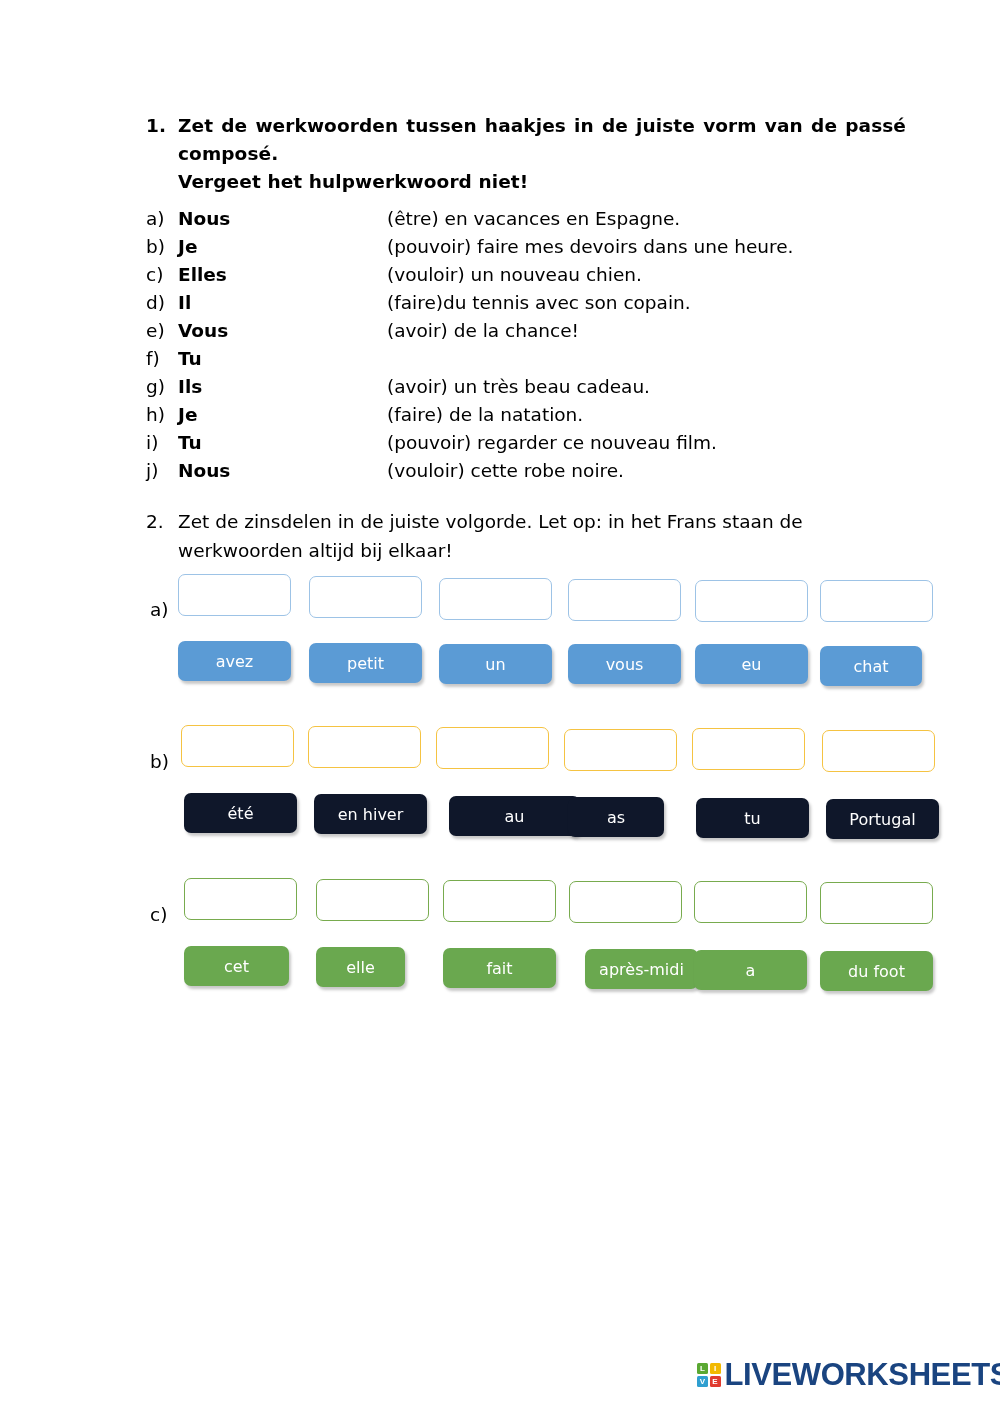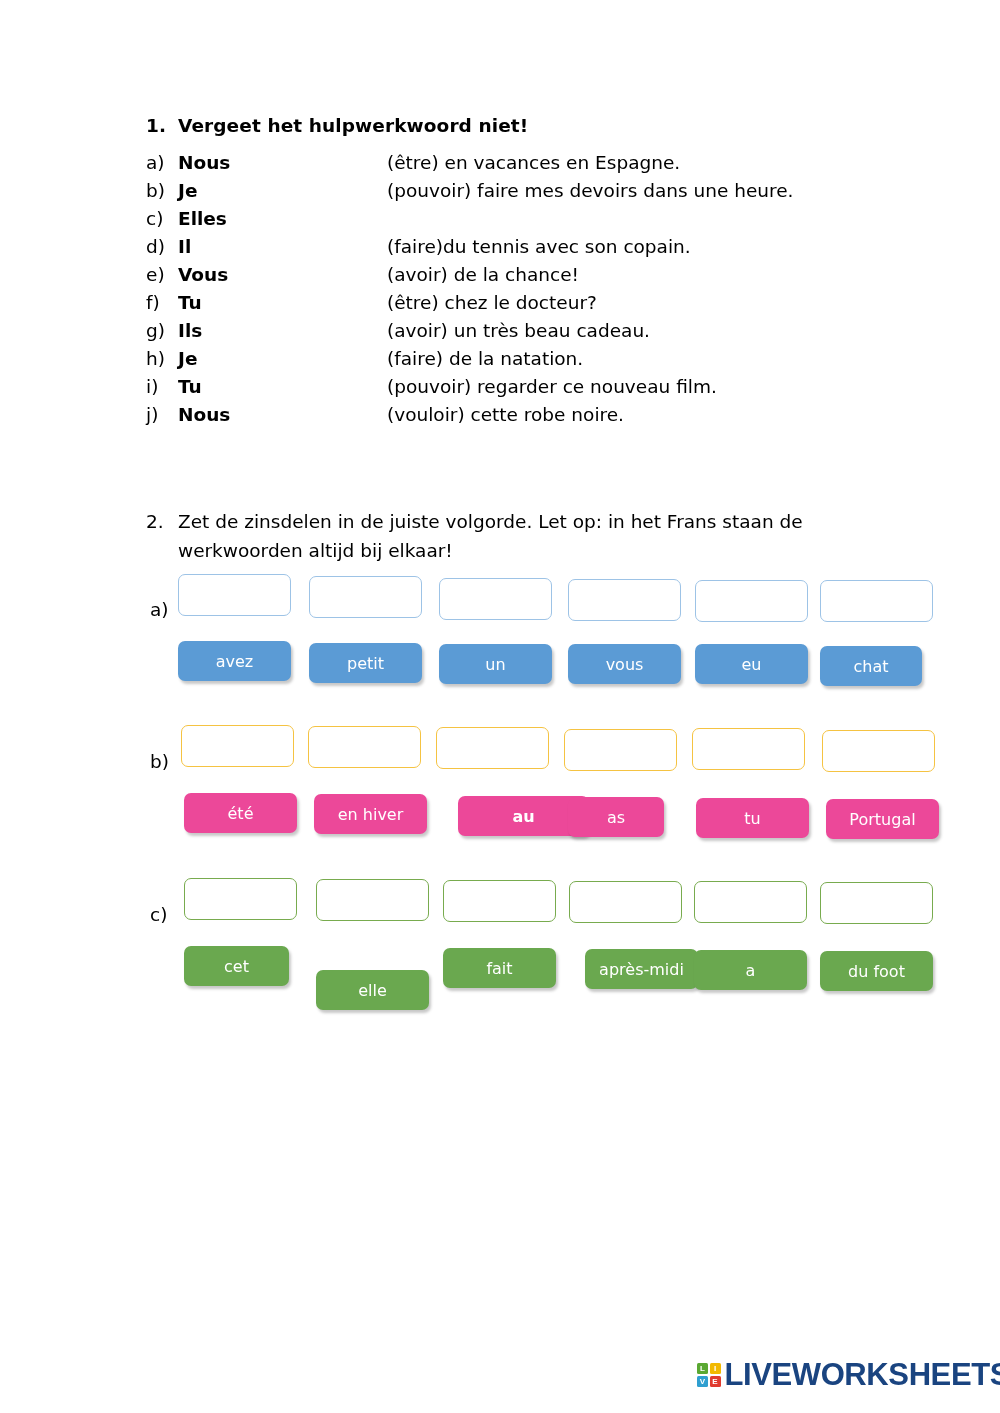--- a/index.html
+++ b/index.html
@@ -198,6 +198,7 @@
     <div class="ex1-heading">
       <span class="num">1.</span>
       <span class="htext">
+        <span class="l1">Zet de werkwoorden tussen haakjes in de juiste vorm van de passé composé.</span>
         <span class="l2">Vergeet het hulpwerkwoord niet!</span>
       </span>
     </div>

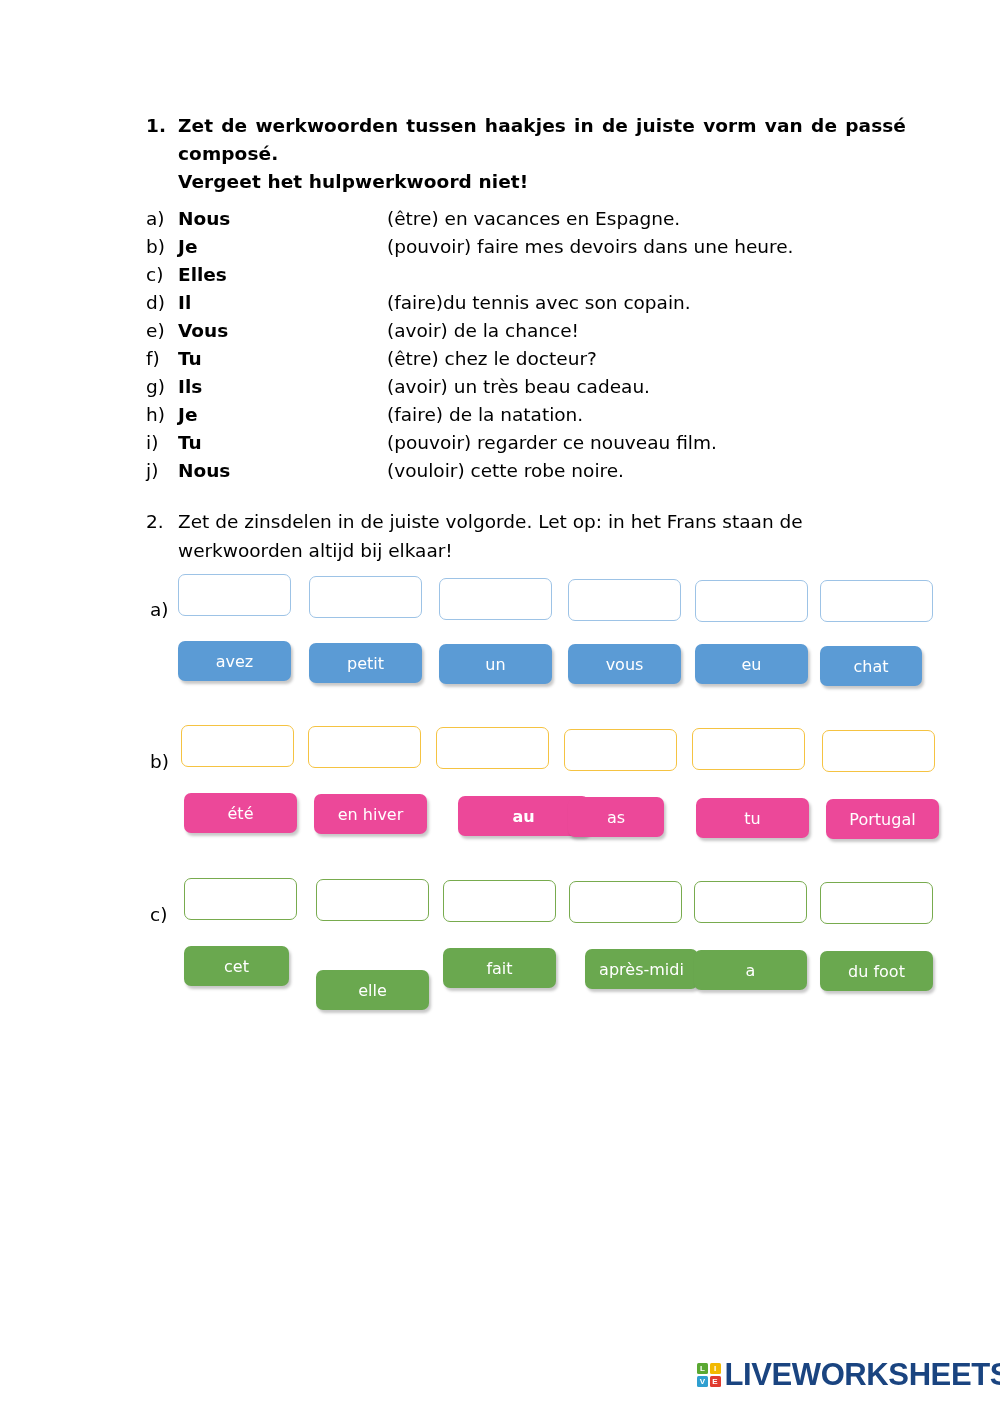--- a/index.html
+++ b/index.html
@@ -217,6 +217,7 @@
       <div class="q-row">
         <span class="letter">c)</span>
         <span class="subject">Elles</span>
+        <span class="predicate">(vouloir) un nouveau chien.</span>
       </div>
       <div class="q-row">
         <span class="letter">d)</span>

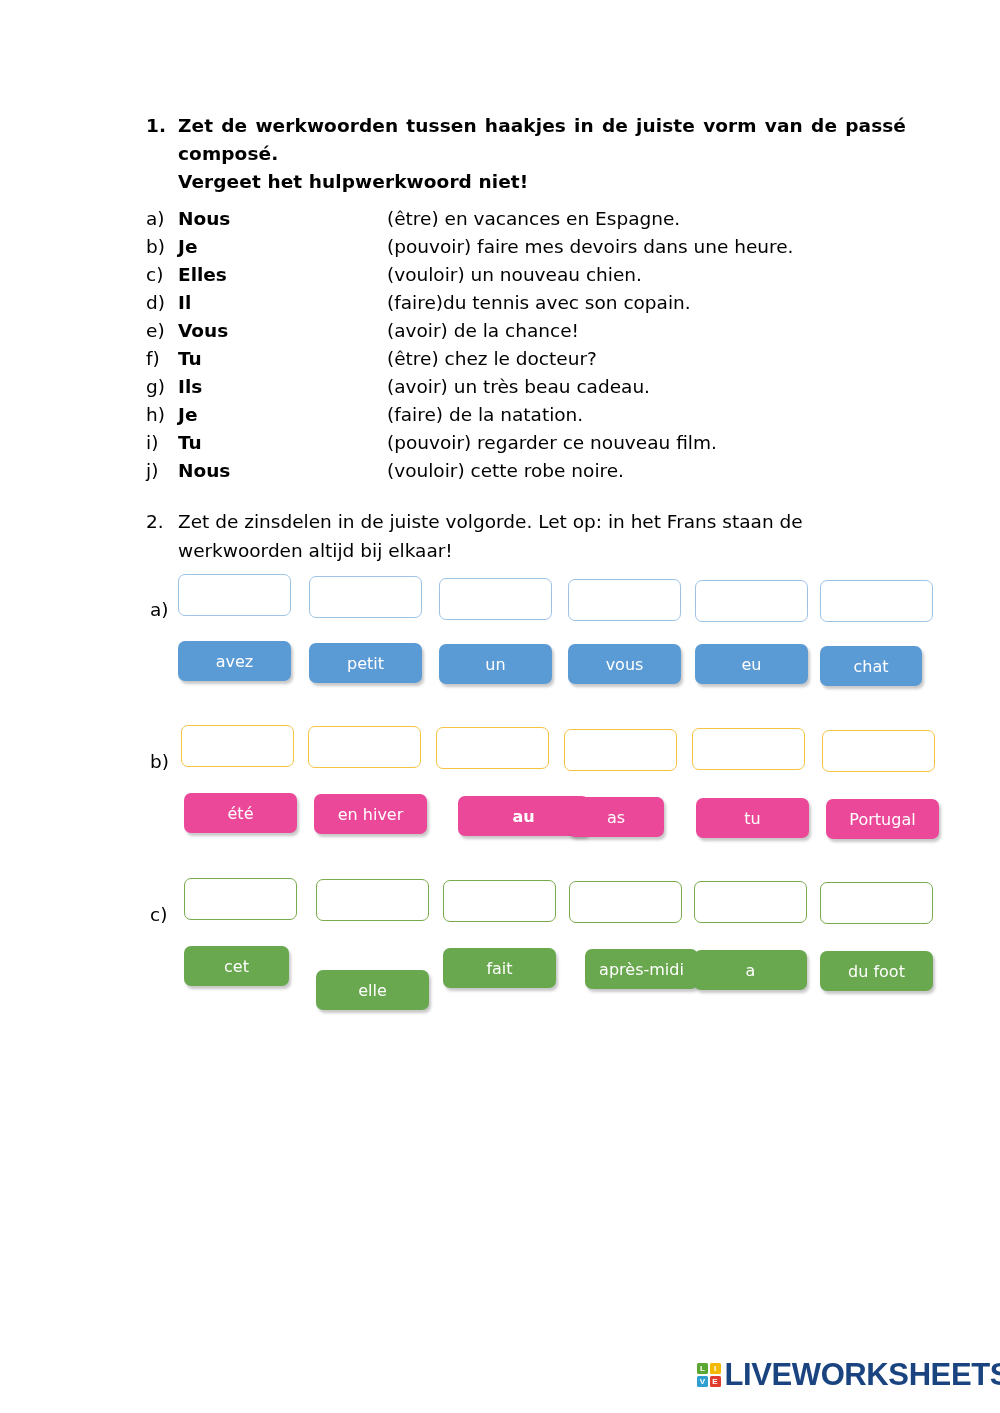--- a/index.html
+++ b/index.html
@@ -232,7 +232,6 @@
       <div class="q-row">
         <span class="letter">f)</span>
         <span class="subject">Tu</span>
-        <span class="predicate">(être) chez le docteur?</span>
       </div>
       <div class="q-row">
         <span class="letter">g)</span>

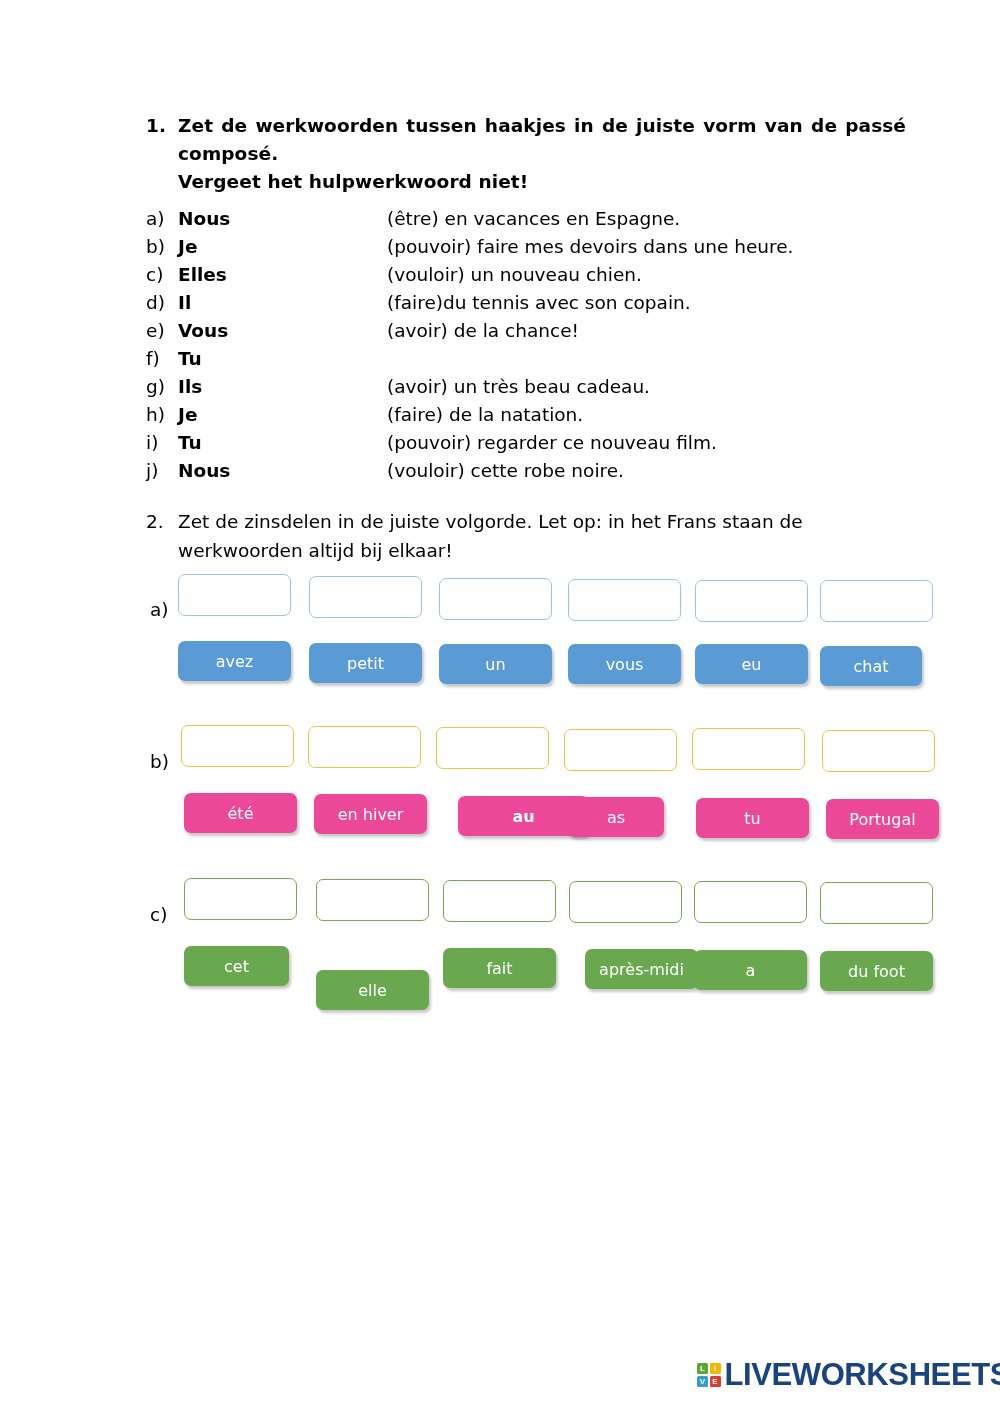--- a/index.html
+++ b/index.html
@@ -148,7 +148,7 @@
     box-shadow: 2px 3px 3px rgba(0,0,0,0.22);
     white-space: nowrap;
   }
-  .row-b .tile { background: #ec4899; }
+  .row-b .tile { background: #0f172a; }
   .row-c .tile { background: #6aa84f; }
 
   

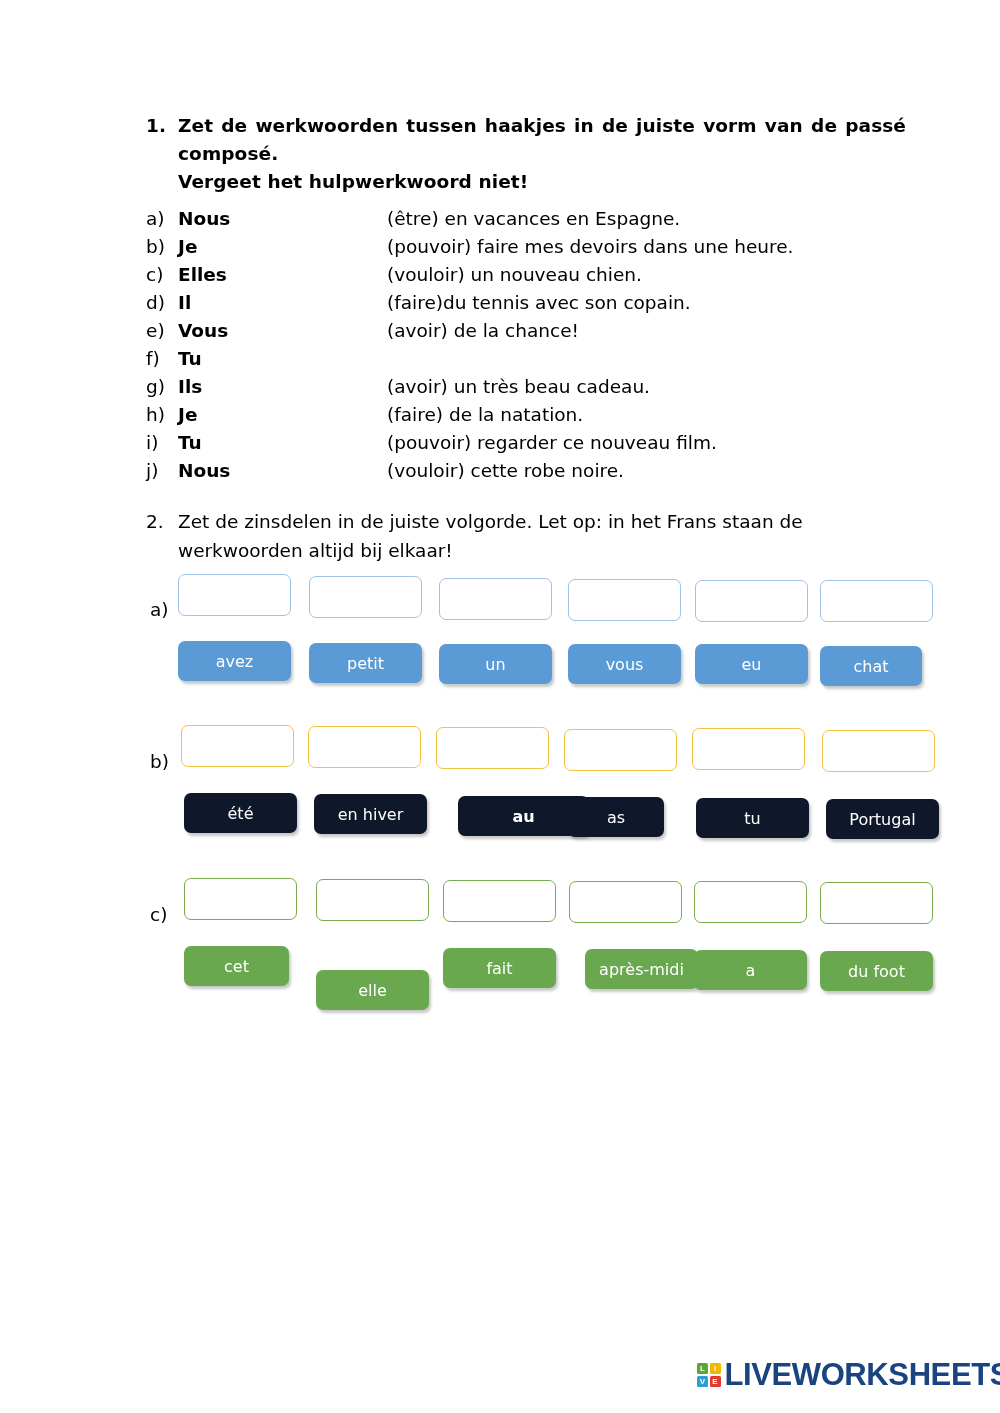--- a/index.html
+++ b/index.html
@@ -296,7 +296,7 @@
     <div class="tile-row">
       <div class="tile" style="left:6px;   top:0px; width:113px;">été</div>
       <div class="tile" style="left:136px; top:1px; width:113px;">en hiver</div>
-      <div class="tile" style="left:280px; top:3px; width:131px;font-weight:bold;">au</div>
+      <div class="tile" style="left:271px; top:3px; width:131px;">au</div>
       <div class="tile" style="left:390px; top:4px; width:96px;">as</div>
       <div class="tile" style="left:518px; top:5px; width:113px;">tu</div>
       <div class="tile" style="left:648px; top:6px; width:113px;">Portugal</div>

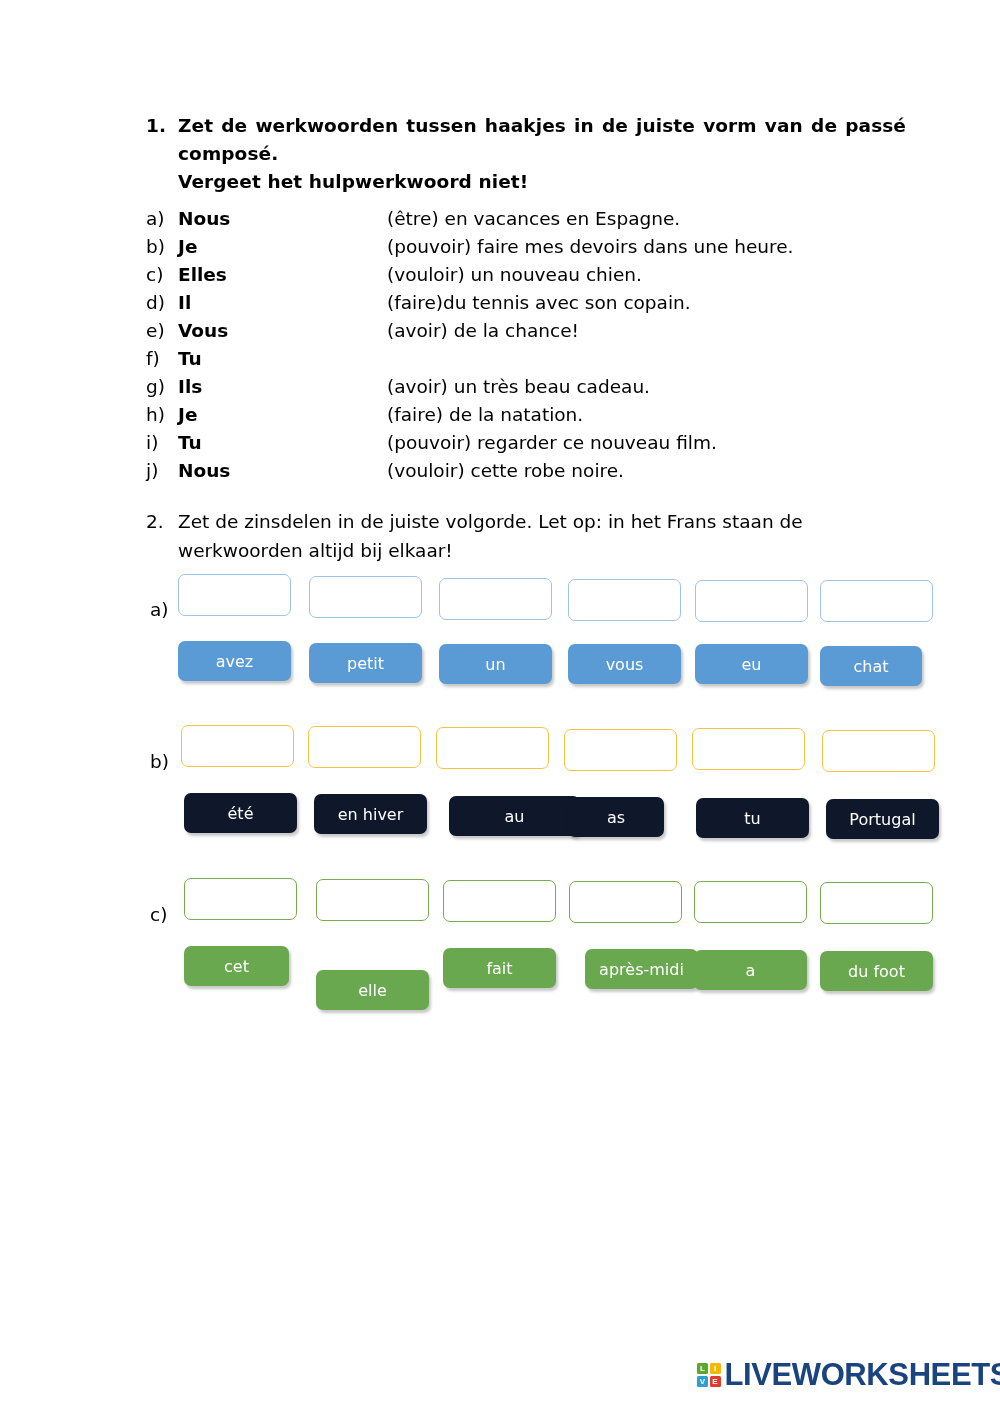--- a/index.html
+++ b/index.html
@@ -315,7 +315,7 @@
     </div>
     <div class="tile-row">
       <div class="tile" style="left:6px;   top:0px; width:105px;">cet</div>
-      <div class="tile" style="left:138px; top:1px; width:113px;margin-top:23px;">elle</div>
+      <div class="tile" style="left:138px; top:1px; width:89px;">elle</div>
       <div class="tile" style="left:265px; top:2px; width:113px;">fait</div>
       <div class="tile" style="left:407px; top:3px; width:113px;">après-midi</div>
       <div class="tile" style="left:516px; top:4px; width:113px;">a</div>

